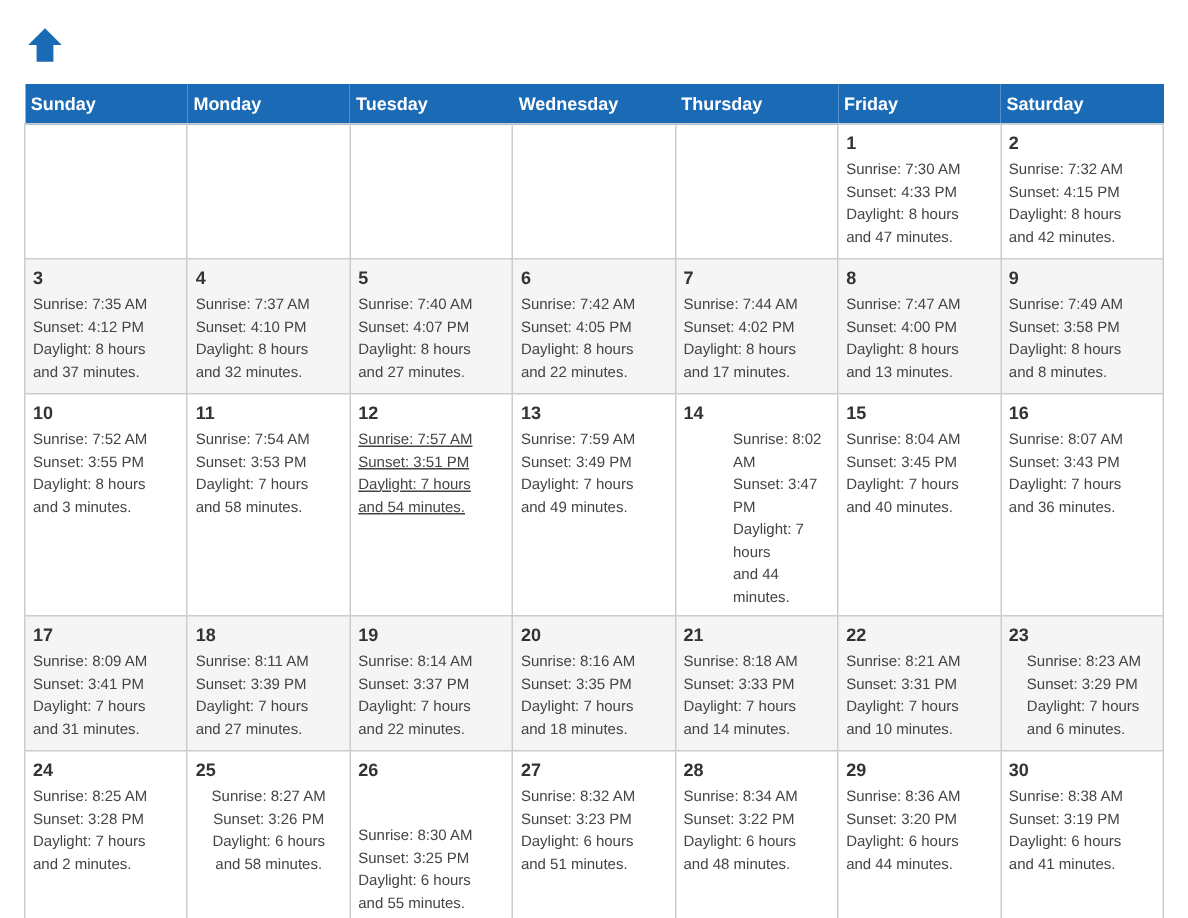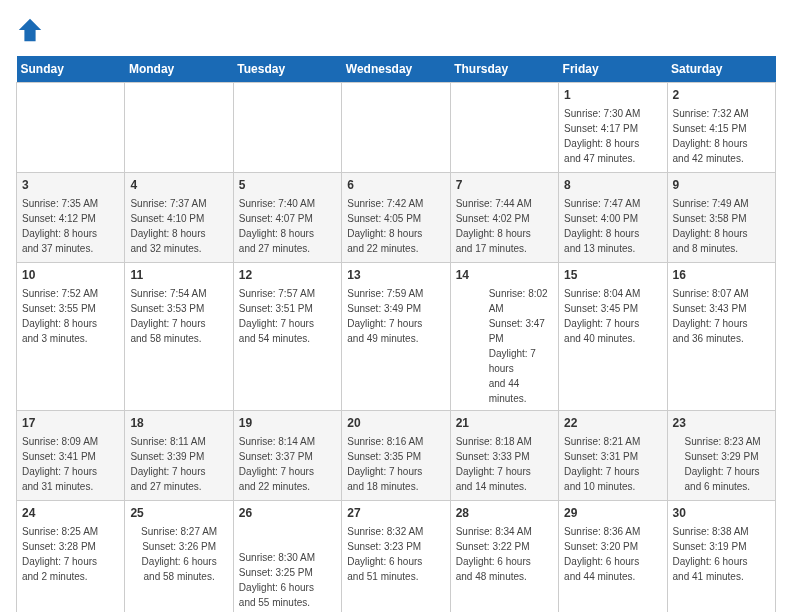--- a/index.html
+++ b/index.html
@@ -132,7 +132,7 @@
         <td>
           <span class="day-num">1</span>
           <div class="day-info" style="white-space: pre-line;">Sunrise: 7:30 AM
-Sunset: 4:17 PM
+Sunset: 4:33 PM
 Daylight: 8 hours
 and 47 minutes.</div>
         </td>

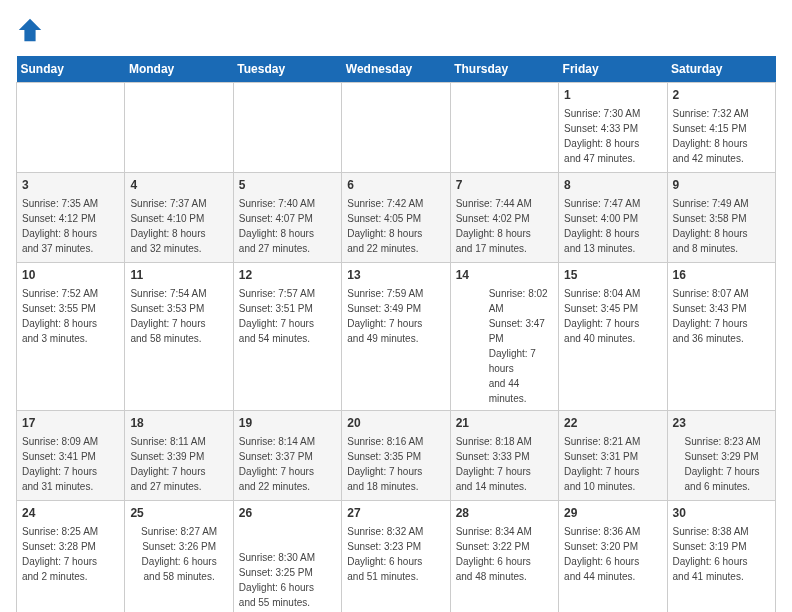--- a/index.html
+++ b/index.html
@@ -212,7 +212,7 @@
         </td>
         <td>
           <span class="day-num">12</span>
-          <div class="day-info" style="white-space: pre-line;">Sunrise: 7:57 AM
+          <div class="day-info" style="white-space: pre-line; text-decoration: underline;">Sunrise: 7:57 AM
 Sunset: 3:51 PM
 Daylight: 7 hours
 and 54 minutes.</div>

